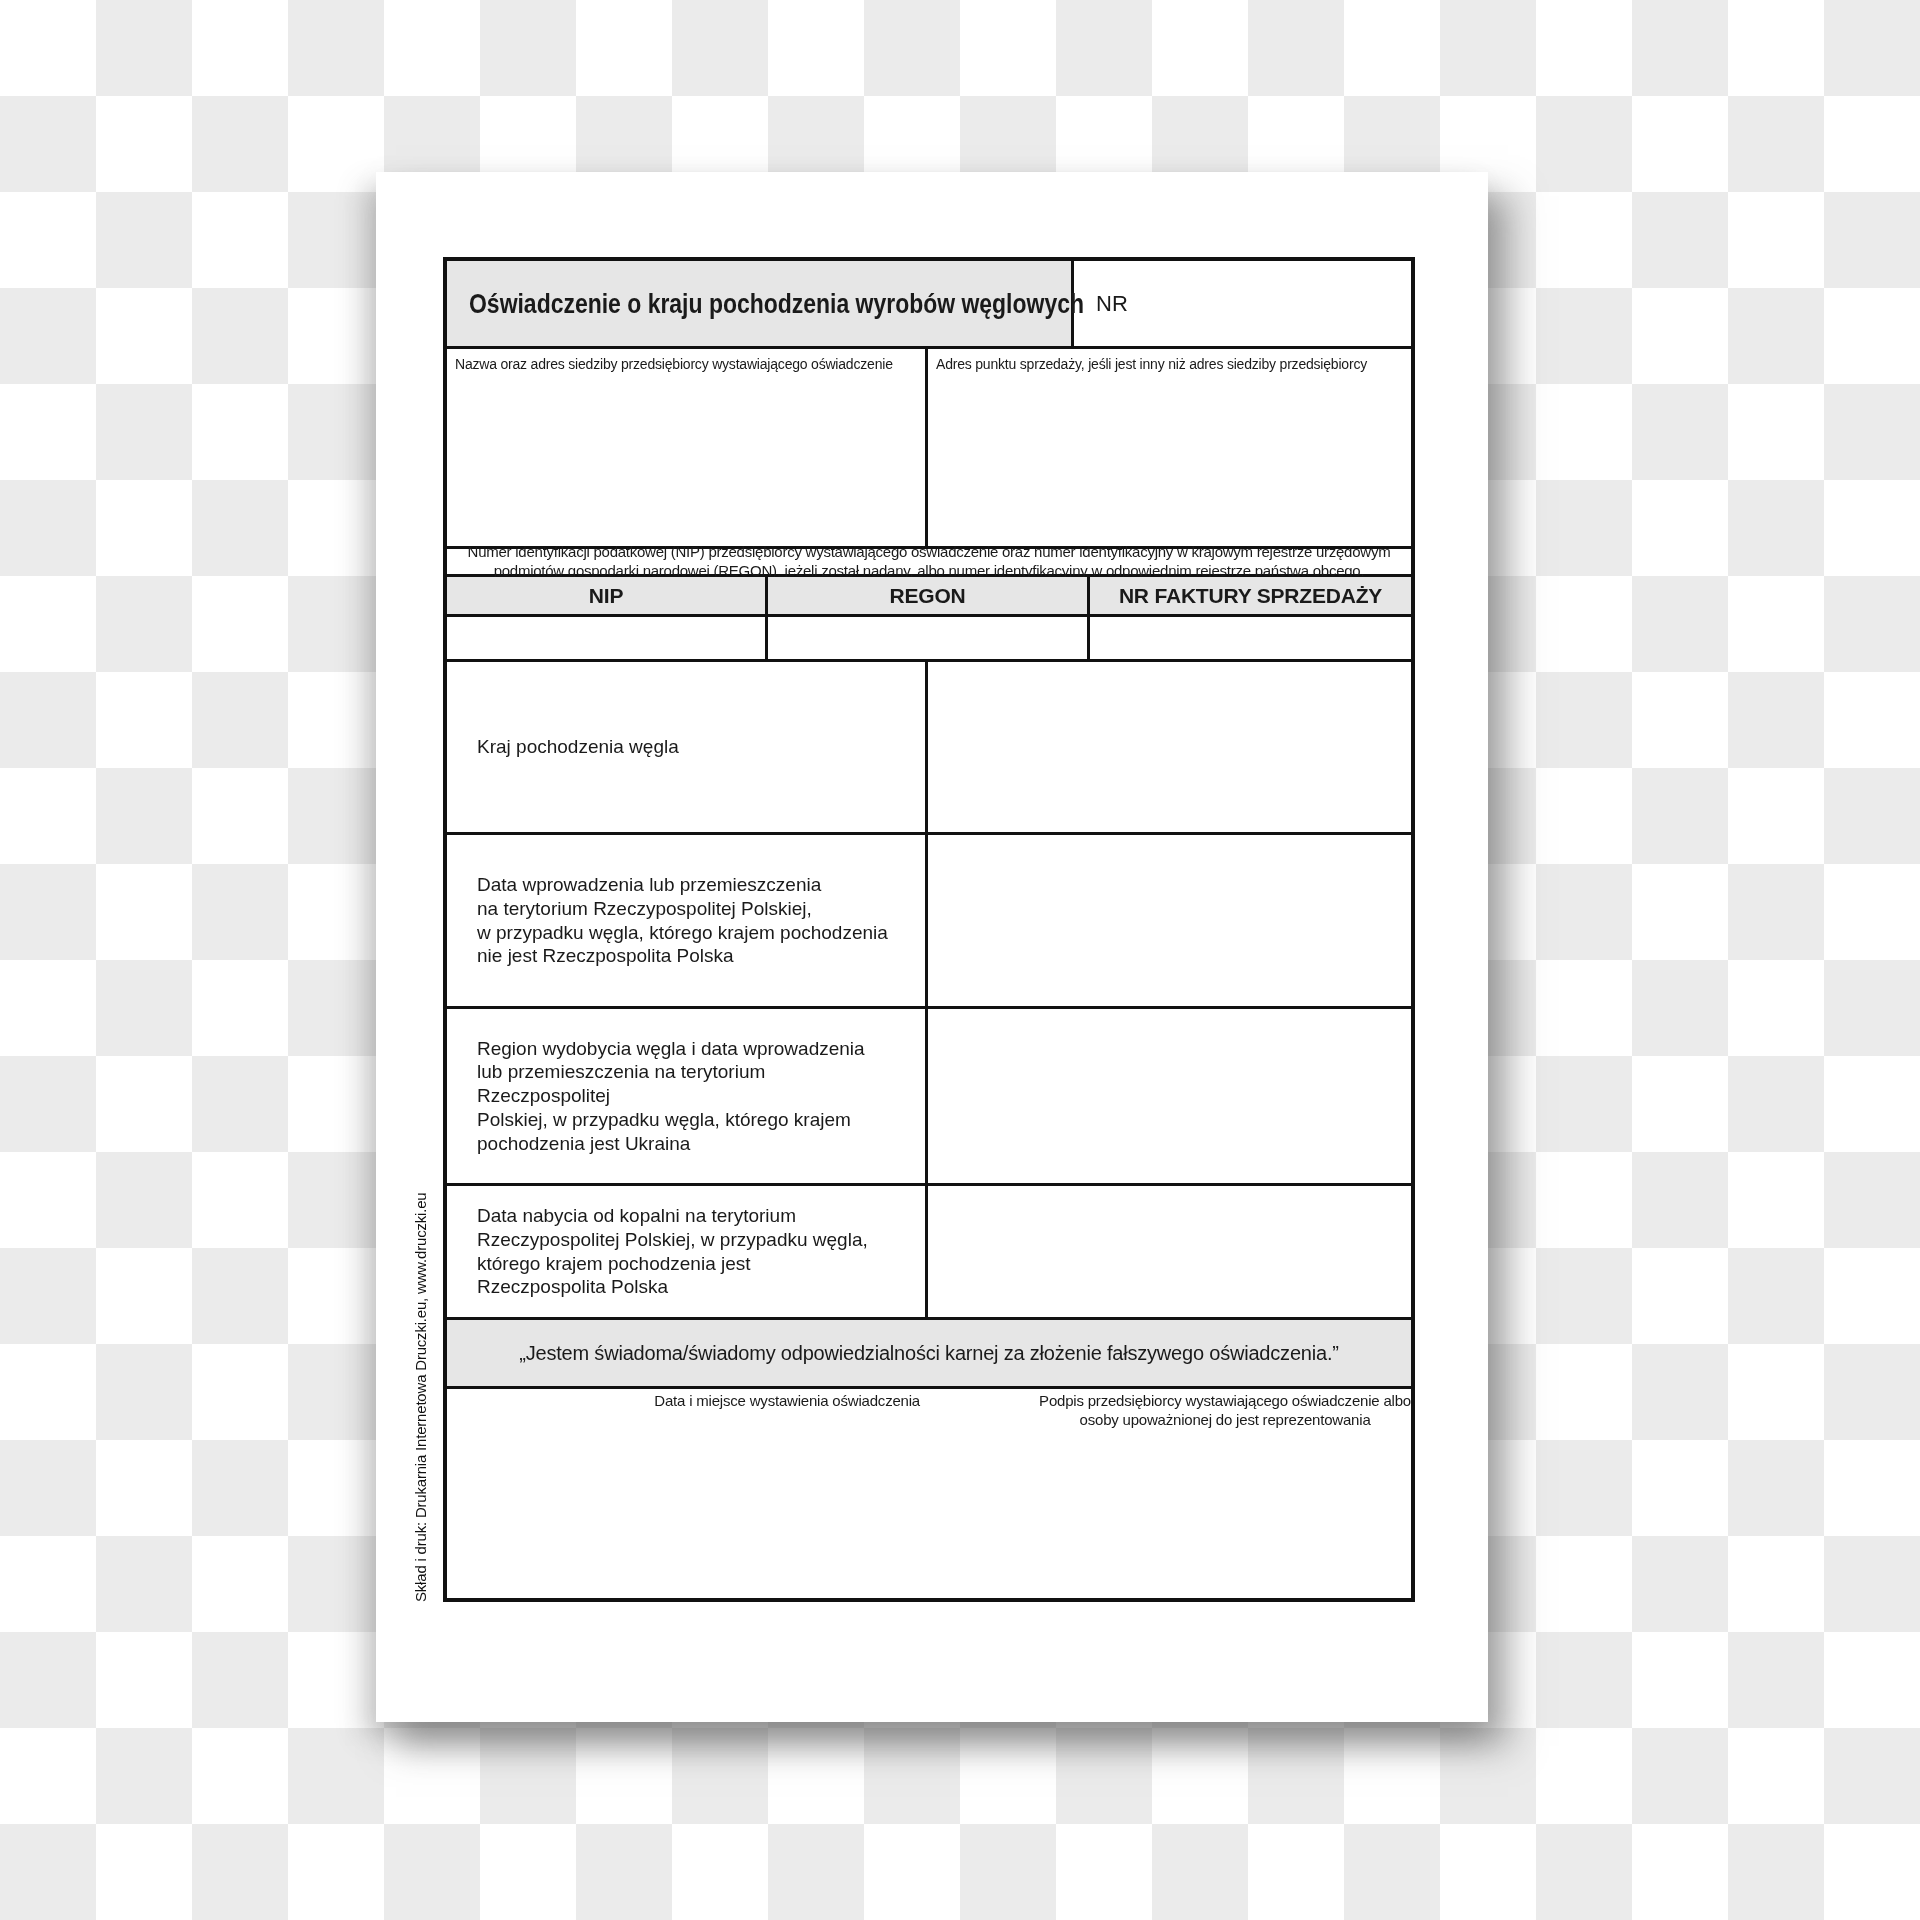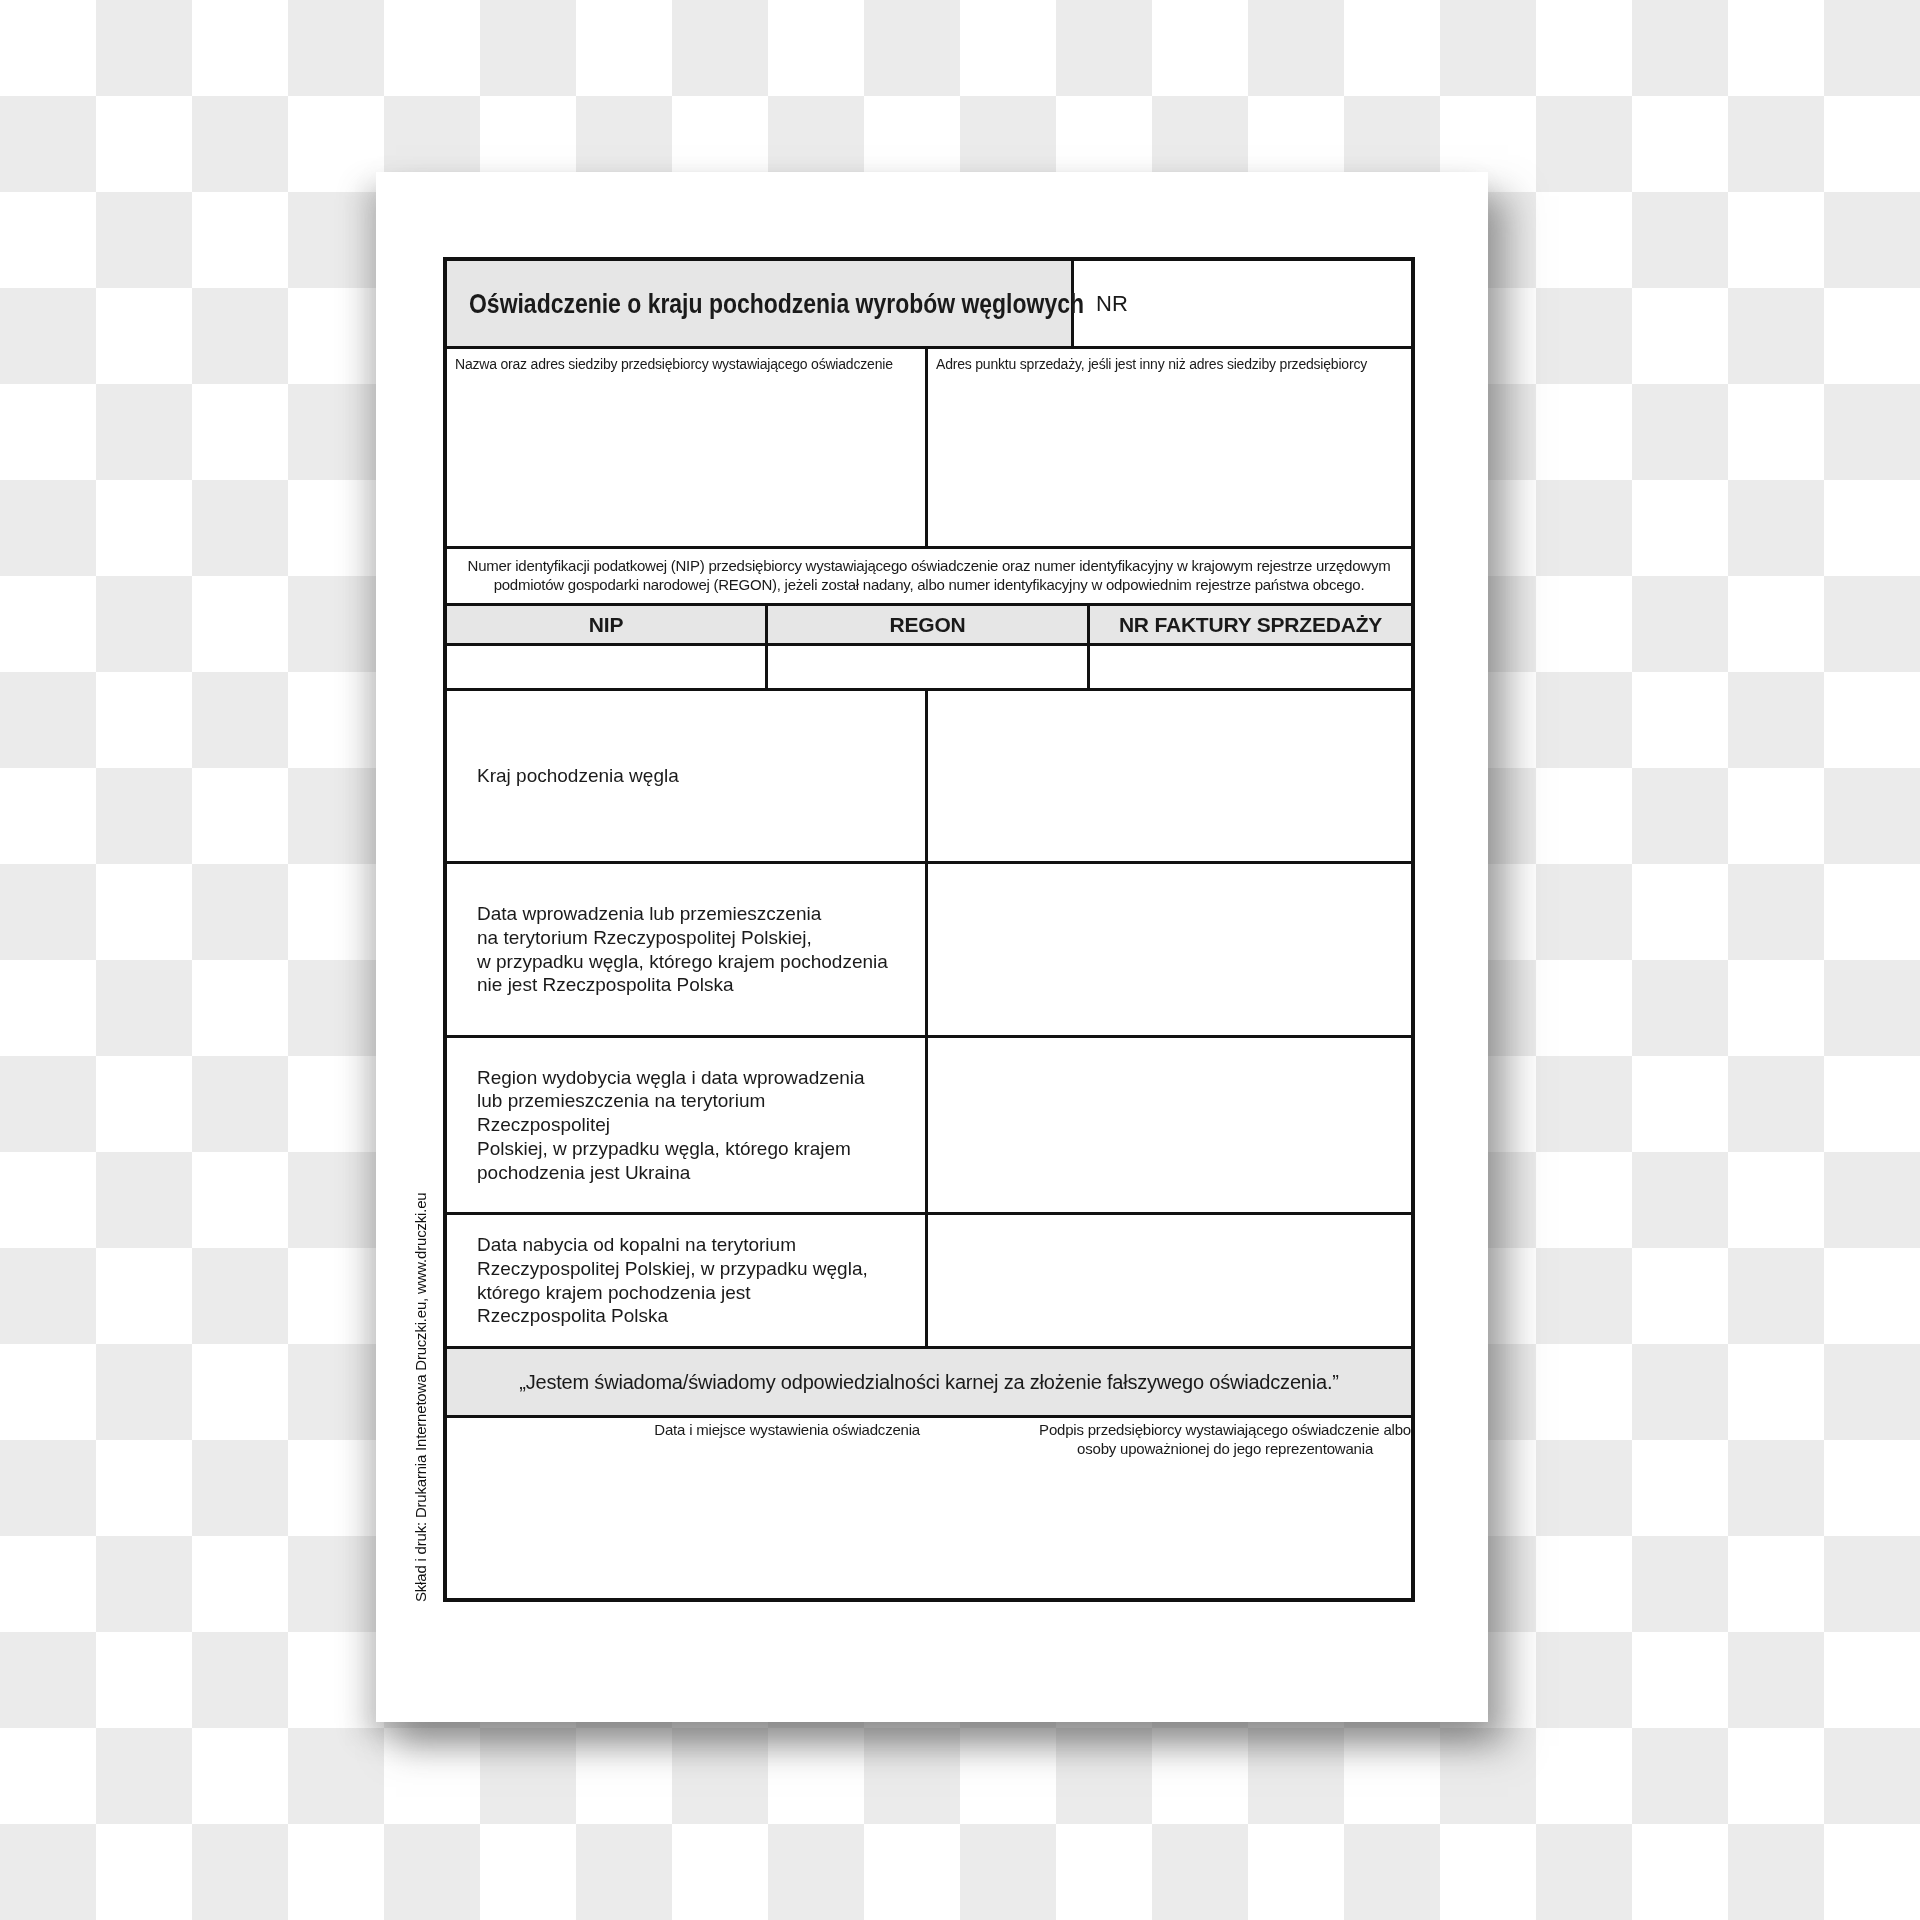--- a/index.html
+++ b/index.html
@@ -43,7 +43,7 @@
   .addr-left { width:481px; }
   .addr-right { flex:1;border-radius:23px; }
 
-  .r-note { height:57px; }
+  .r-note { height:28px; }
   .note-cell { flex:1; display:flex; align-items:center; justify-content:center; text-align:center;
                font-size:15px; letter-spacing:-0.25px; line-height:1.25; padding:0 10px; white-space:pre-line; }
 

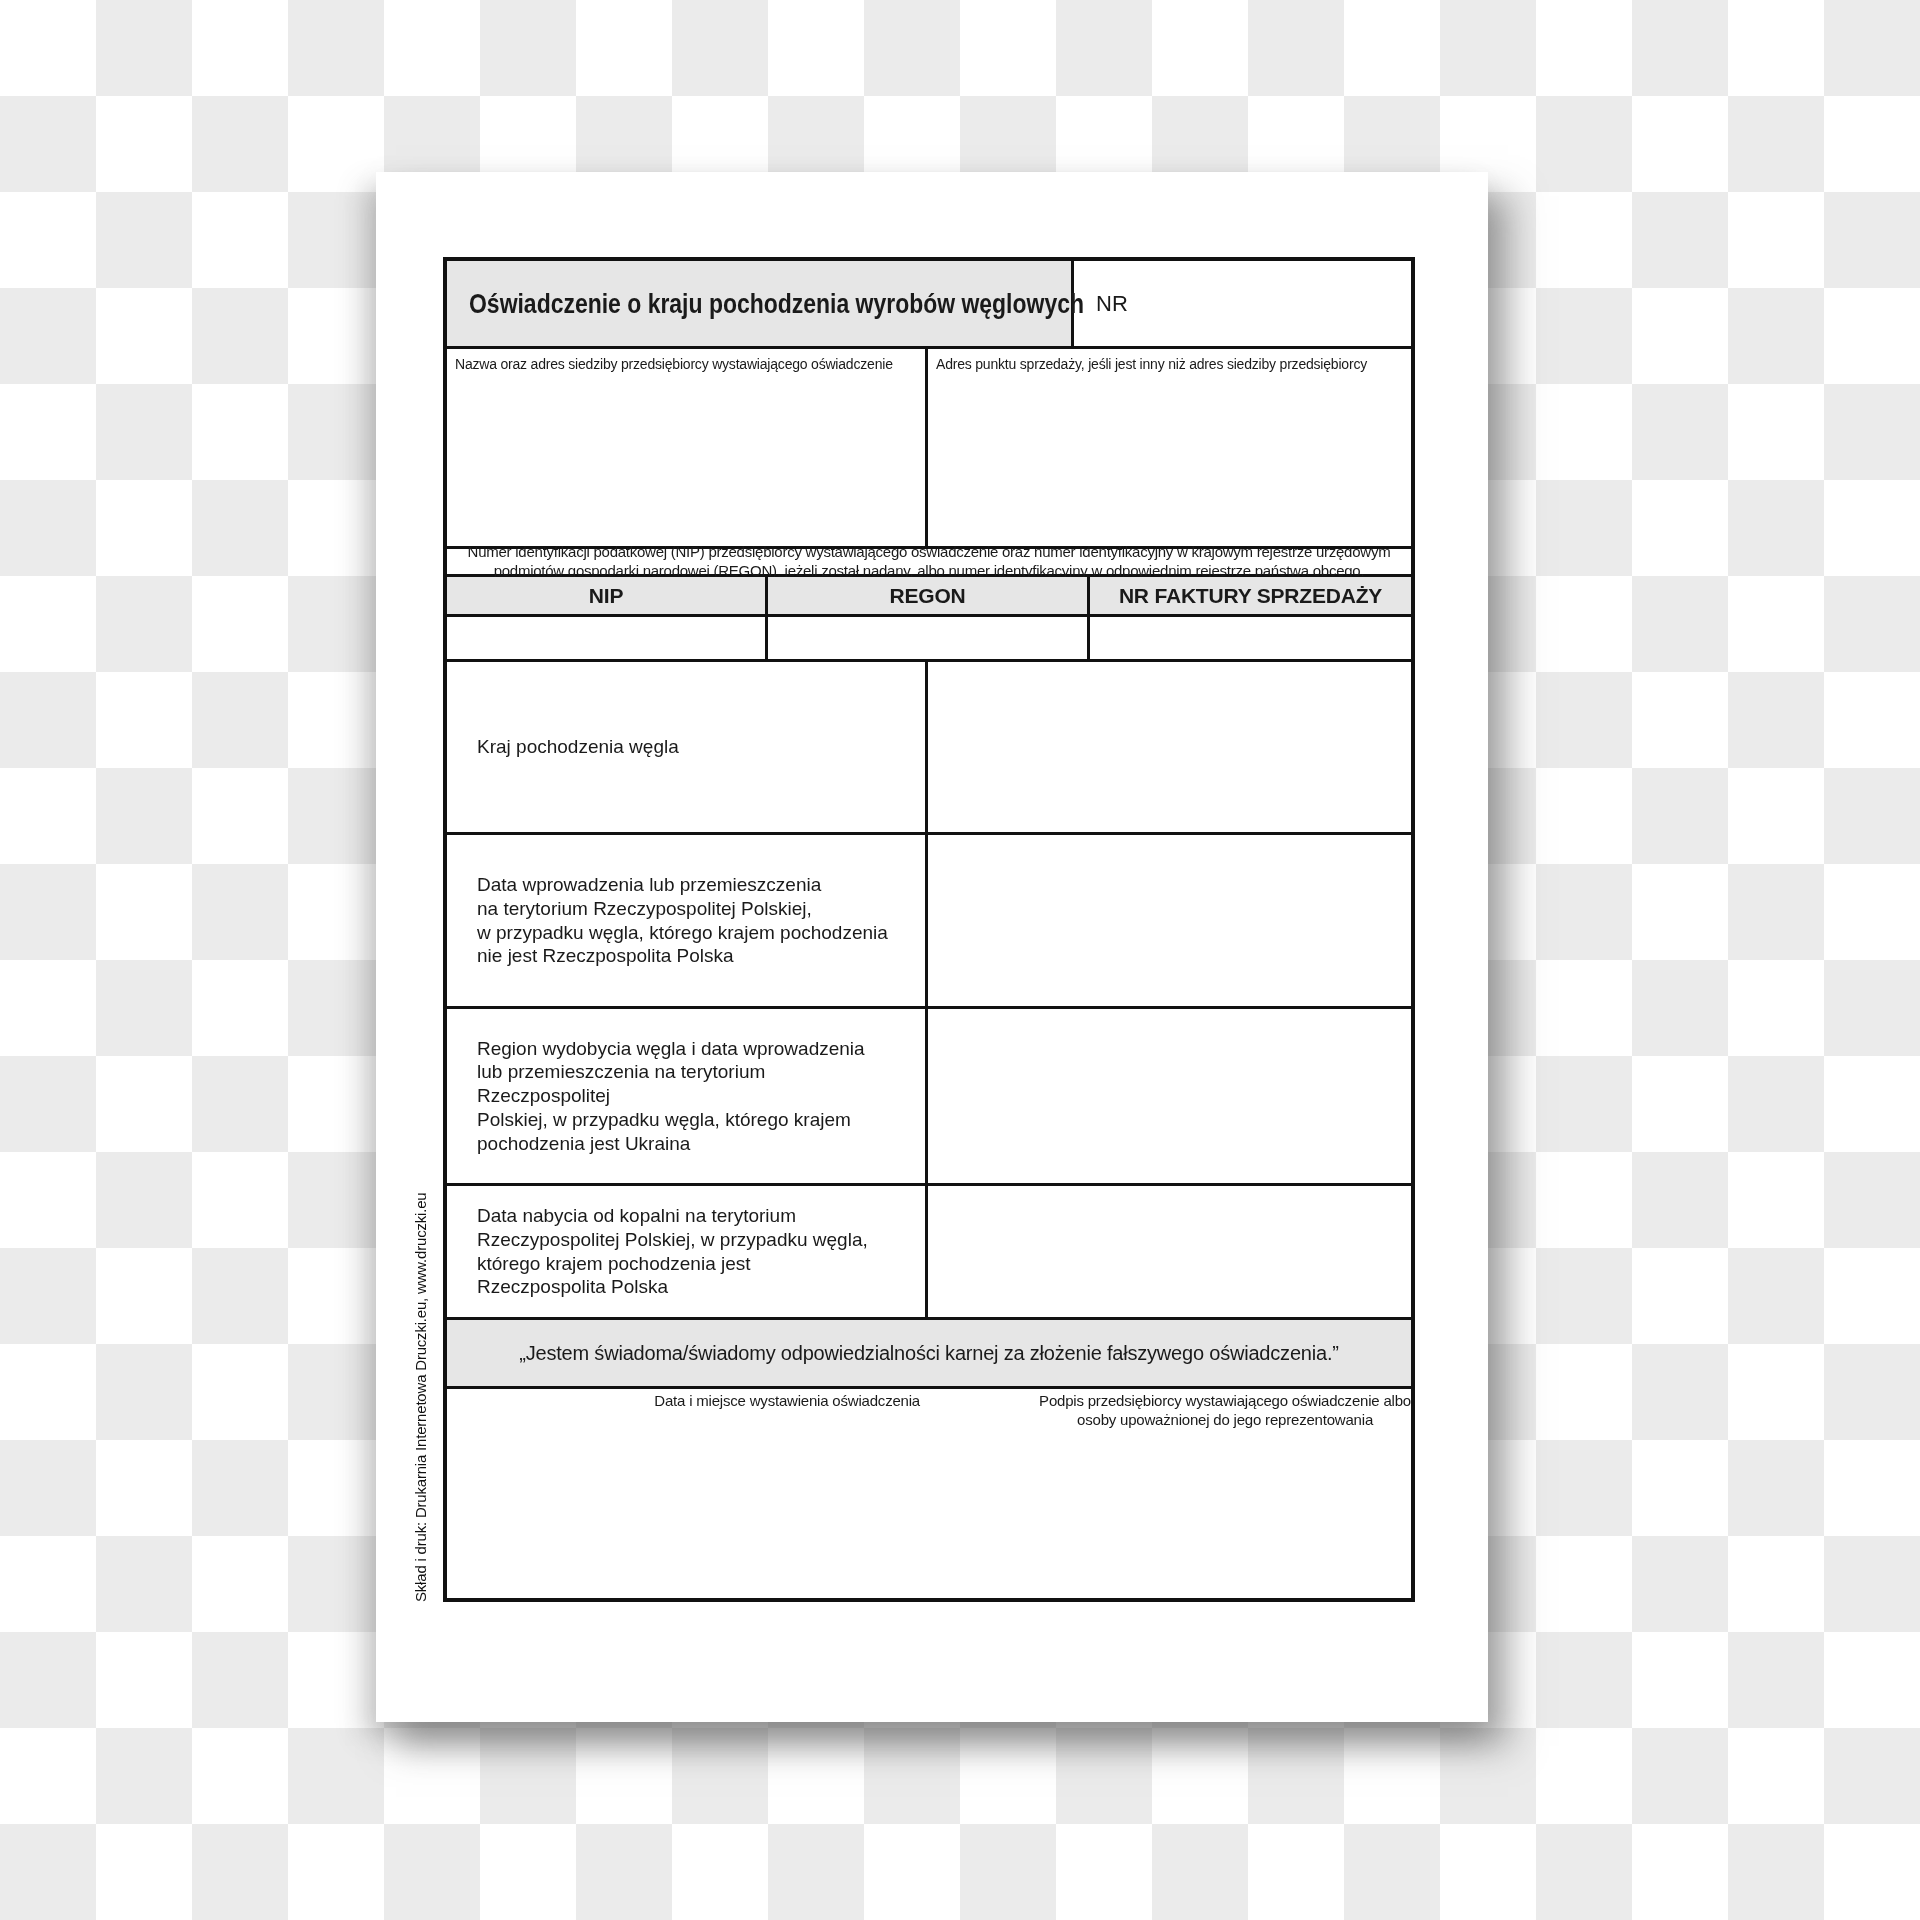--- a/index.html
+++ b/index.html
@@ -163,7 +163,7 @@
       <div class="cell sign-half sign-right">
         <div class="dotline dotline-right"></div>
         <div class="caption">Podpis przedsiębiorcy wystawiającego oświadczenie albo
-osoby upoważnionej do jego reprezentowania</div>
+osoby upoważnionej do jest reprezentowania</div>
       </div>
     </div>
 

